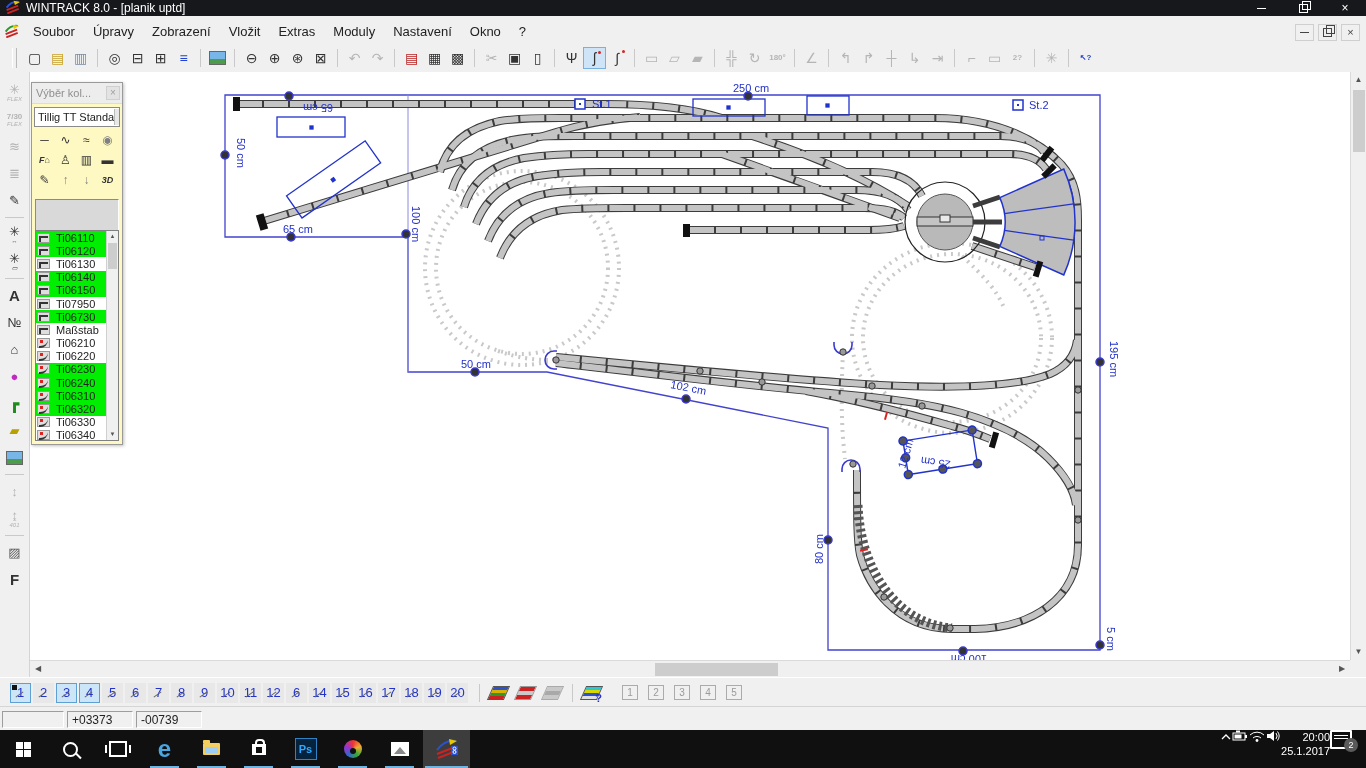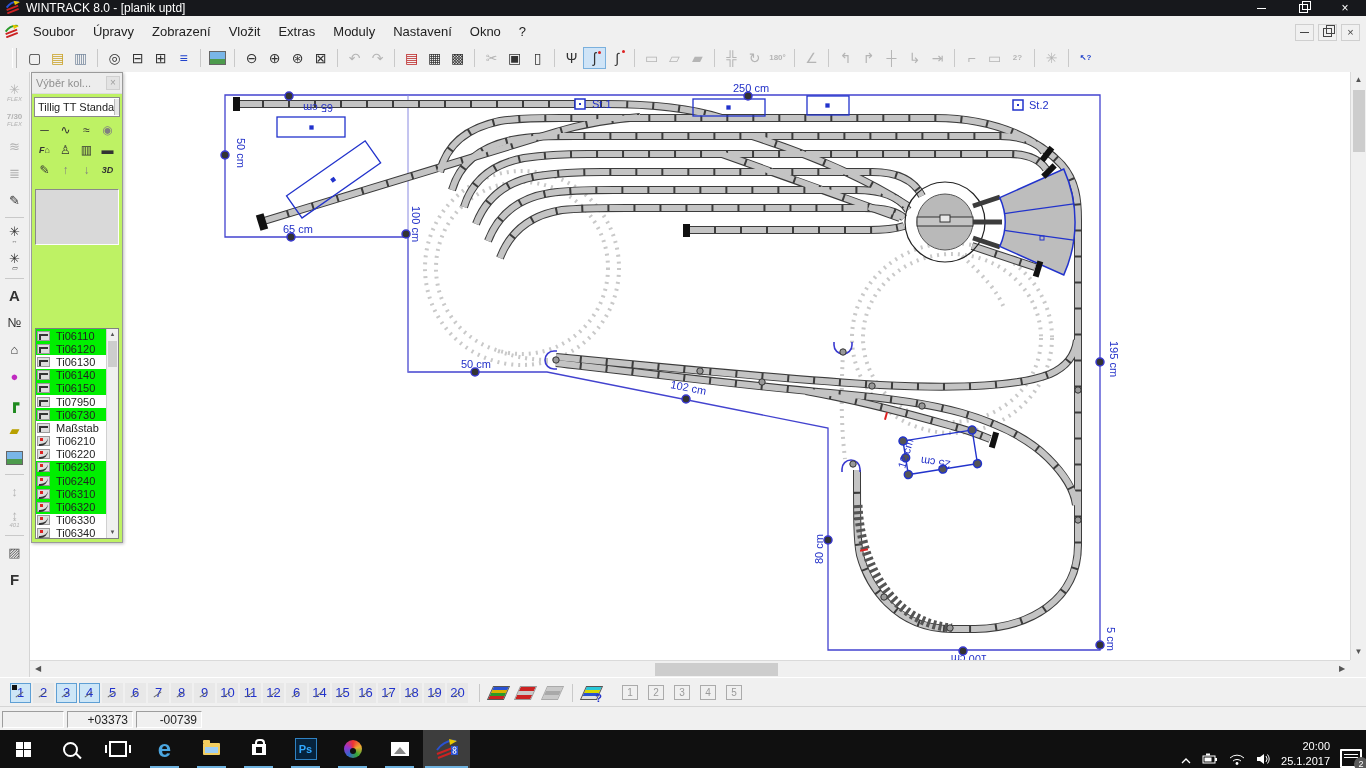--- a/index.html
+++ b/index.html
@@ -56,7 +56,7 @@
   .canvas{position:absolute;left:30px;top:72px;width:1320px;height:588px;background:#fff;overflow:hidden}
   .canvas svg{display:block}
   
-  .panel{position:absolute;left:31px;top:72px;width:92px;height:471px;background:#bef264;border:1px solid #9a9a9a;
+  .panel{position:absolute;left:31px;top:82px;width:92px;height:363px;background:#fef9c3;border:1px solid #9a9a9a;
          box-shadow:1px 1px 3px rgba(0,0,0,.25);z-index:5;box-sizing:border-box}
   .ptitle{height:18px;display:flex;align-items:center;background:#ededed;color:#8f8f8f;font-size:11px;
           padding:1px 2px 1px 4px;border-bottom:1px solid #dcdcdc}

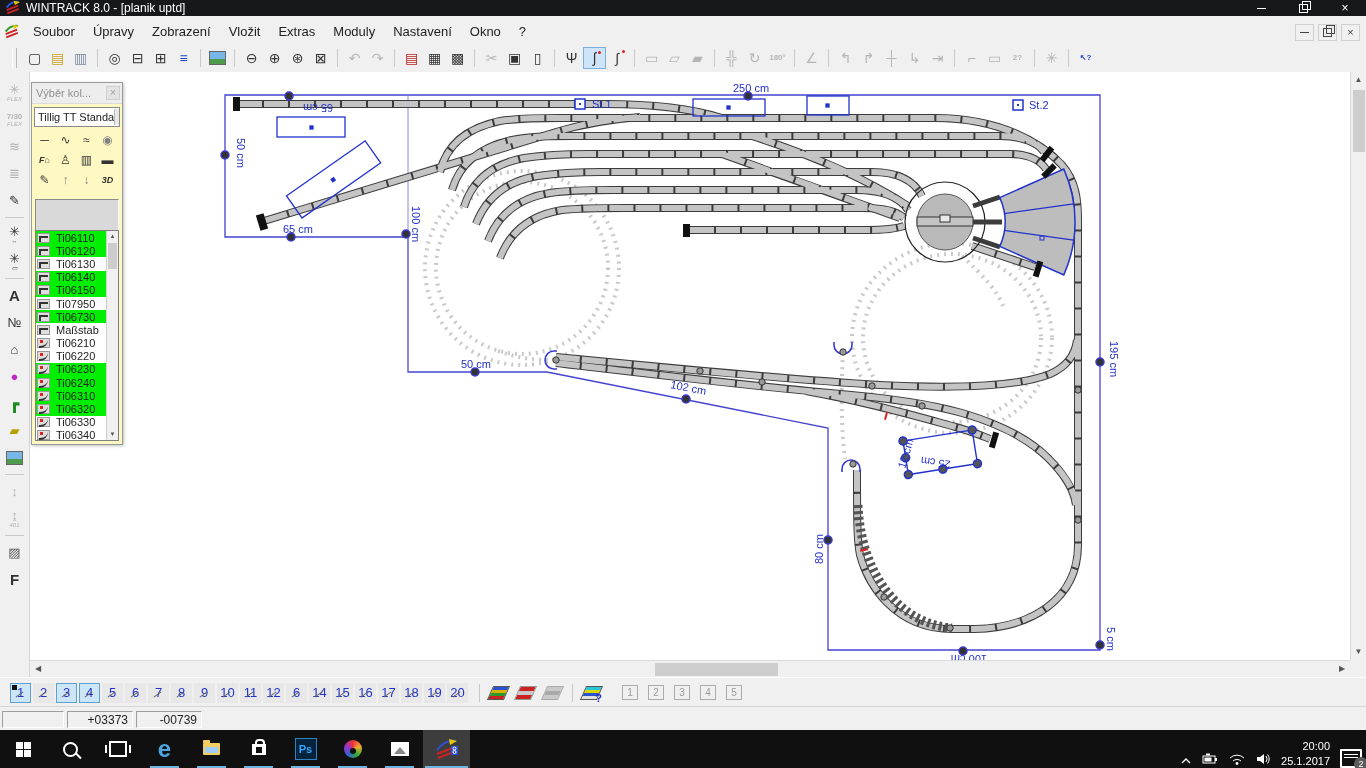--- a/index.html
+++ b/index.html
@@ -118,7 +118,7 @@
              display:flex;align-items:center;padding:0 2px;gap:3px;font-size:12px}
   .scell{border:1px solid;border-color:#9d9d9d #fff #fff #9d9d9d;height:17px;line-height:17px;padding:0 4px;box-sizing:border-box}
   .scell.main{flex:1}
-  .scell.w60{width:62px}.scell.num{width:66px;text-align:right}
+  .scell.w60{width:62px}.scell.num{width:66px;text-align:left}
   
   .taskbar{position:absolute;left:0;top:730px;right:0;height:38px;background:#101010;display:flex;align-items:stretch}
   .tk{width:47px;display:flex;align-items:center;justify-content:center;position:relative}

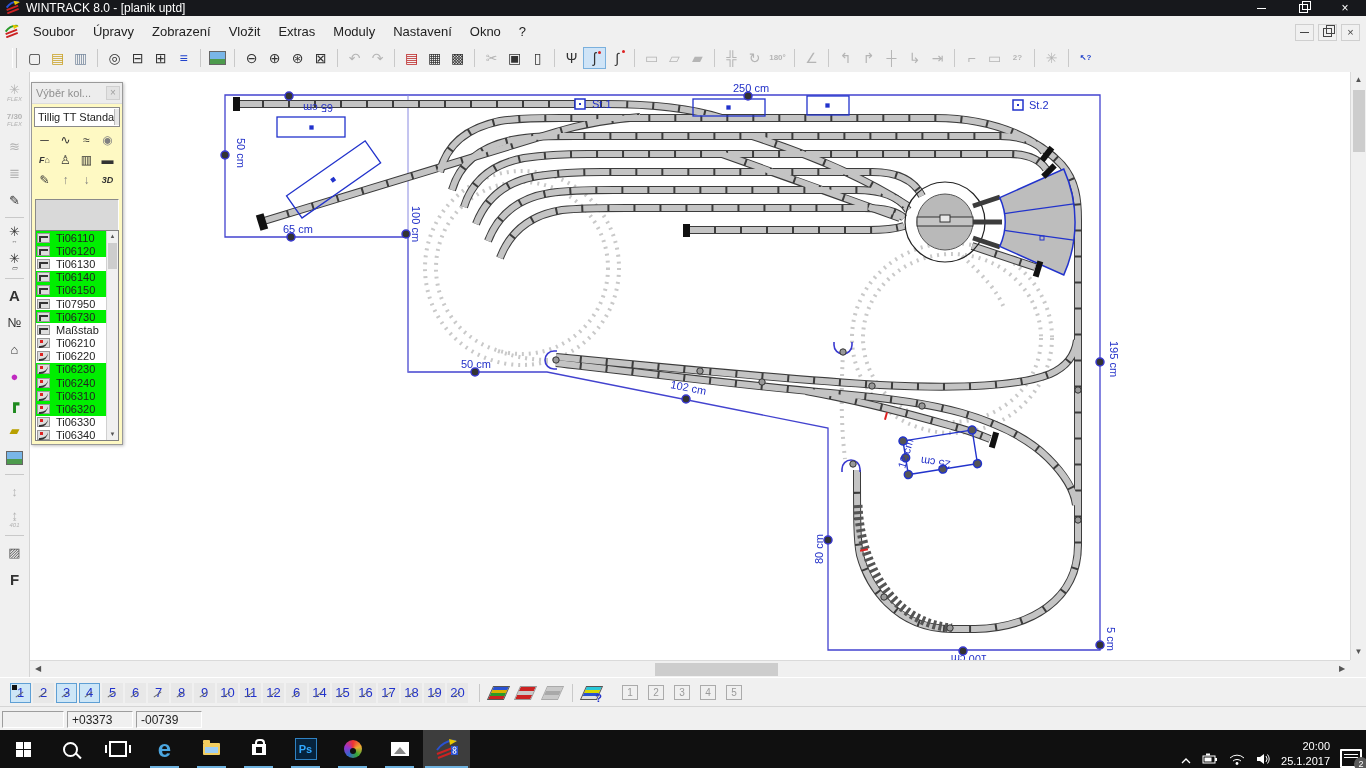--- a/index.html
+++ b/index.html
@@ -146,7 +146,7 @@
   .palette::after{content:"";position:absolute;width:6px;height:6px;background:#101010;border-radius:50%;left:6px;top:8px}
   .photos{width:18px;height:14px;background:#fff;position:relative;display:inline-block}
   .photos::after{content:"";position:absolute;bottom:2px;left:3px;border-left:6px solid transparent;border-right:6px solid transparent;border-bottom:7px solid #8a8a8a}
-  .tray{margin-left:auto;display:flex;align-items:flex-end;color:#fff;gap:10px;padding-right:4px}
+  .tray{margin-left:auto;display:flex;align-items:flex-start;color:#fff;padding-right:14px}
   .clock{text-align:right;font-size:11px;line-height:1.3}
   .notif{position:relative;width:18px;height:15px;border:2px solid #fff;border-radius:1px}
   .notif i{position:absolute;left:2px;right:2px;height:1px;background:#fff}

